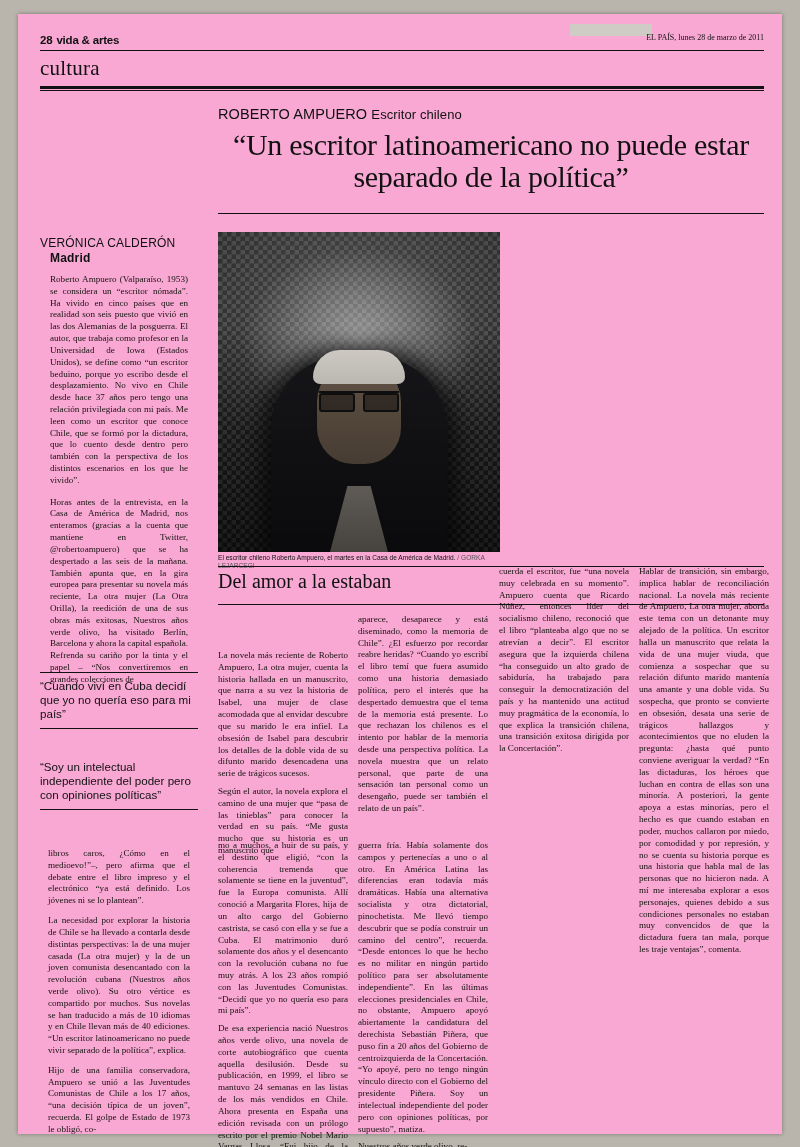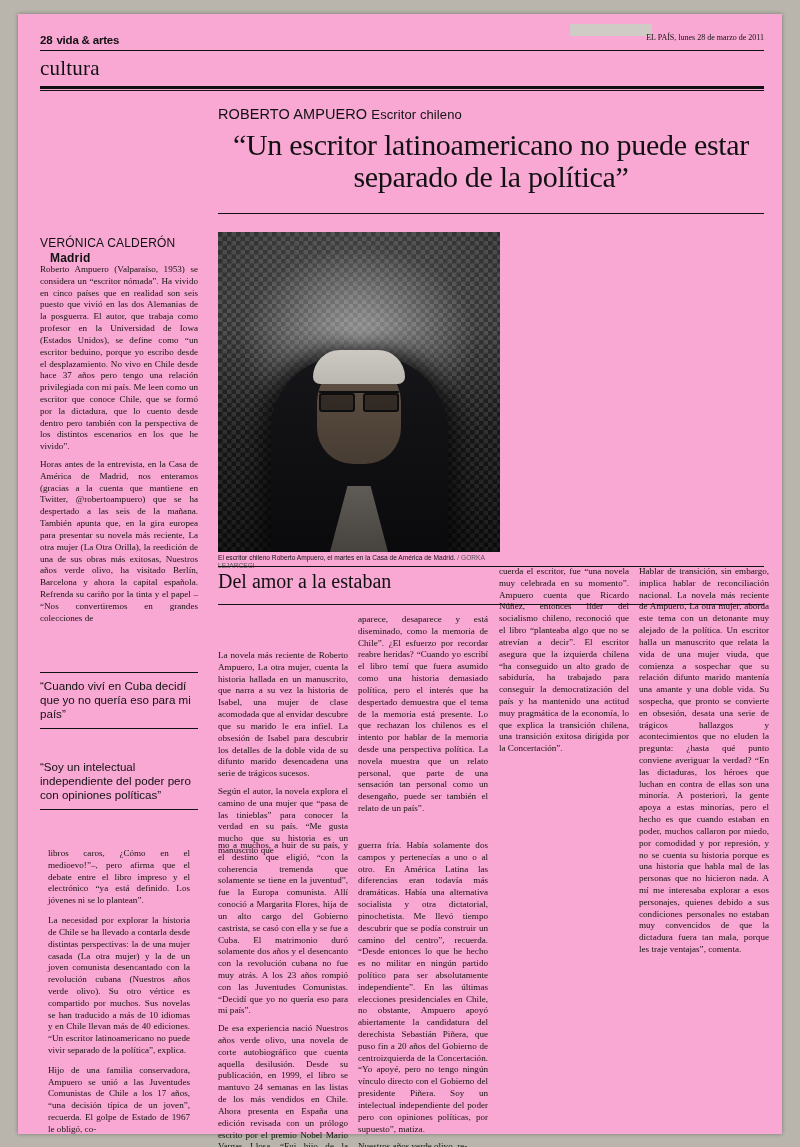--- a/index.html
+++ b/index.html
@@ -72,7 +72,7 @@
     font-size:9.1px;line-height:1.30;color:#15130f;text-align:justify;
     font-family:"Liberation Serif", serif;
   }
-  .leftcol p{margin:0;}
+  .leftcol p{margin:10px;}
   .pull{
     position:absolute;left:22px;width:158px;
     font-family:"Liberation Sans", sans-serif;

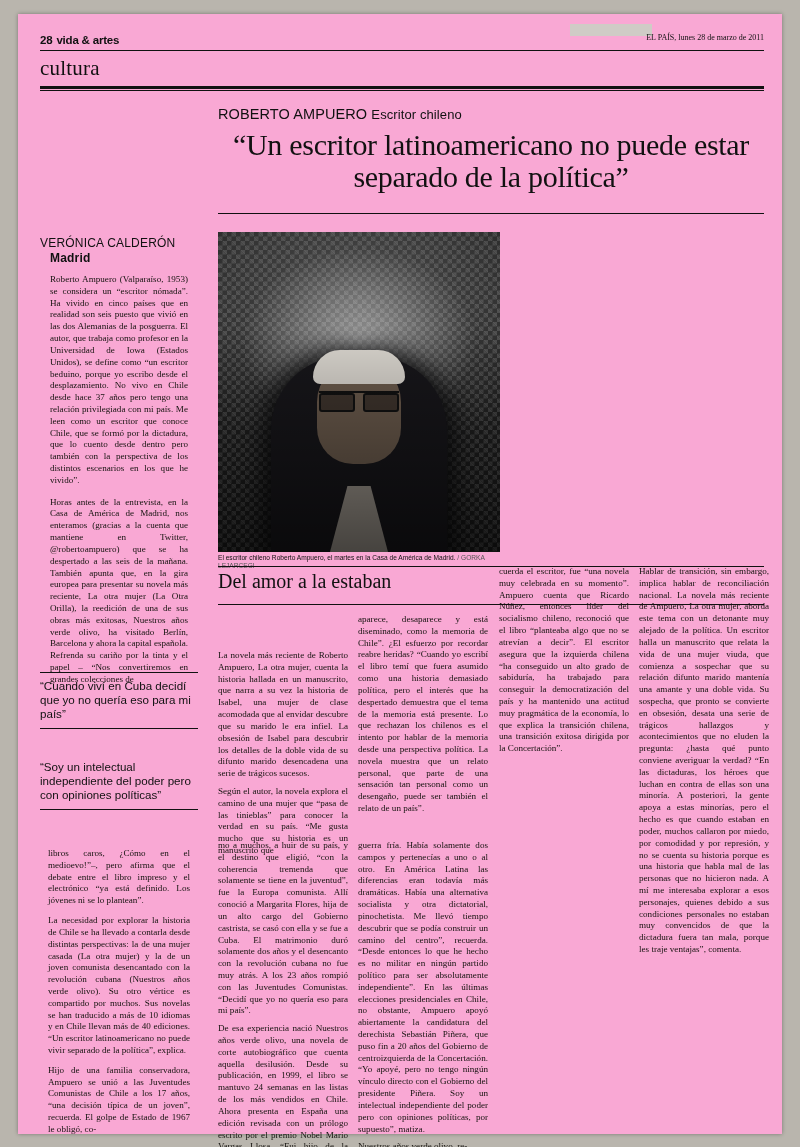--- a/index.html
+++ b/index.html
@@ -215,7 +215,7 @@
   <div class="leftcol2">
     <p>libros caros, ¿Cómo en el medioevo!”–, pero afirma que el debate entre el libro impreso y el electrónico “ya está definido. Los jóvenes ni se lo plantean”.</p>
     <p style="margin-top:6px">La necesidad por explorar la historia de Chile se ha llevado a contarla desde distintas perspectivas: la de una mujer casada (La otra mujer) y la de un joven comunista desencantado con la revolución cubana (Nuestros años verde olivo). Su otro vértice es compartido por muchos. Sus novelas se han traducido a más de 10 idiomas y en Chile llevan más de 40 ediciones. “Un escritor latinoamericano no puede vivir separado de la política”, explica.</p>
-    <p style="margin-top:6px">Hijo de una familia conservadora, Ampuero se unió a las Juventudes Comunistas de Chile a los 17 años, “una decisión típica de un joven”, recuerda. El golpe de Estado de 1967 le obligó, co-</p>
+    <p style="margin-top:6px">Hijo de una familia conservadora, Ampuero se unió a las Juventudes Comunistas de Chile a los 17 años, “una decisión típica de un joven”, recuerda. El golpe de Estado de 1973 le obligó, co-</p>
   </div>
 
   <div class="photo">

